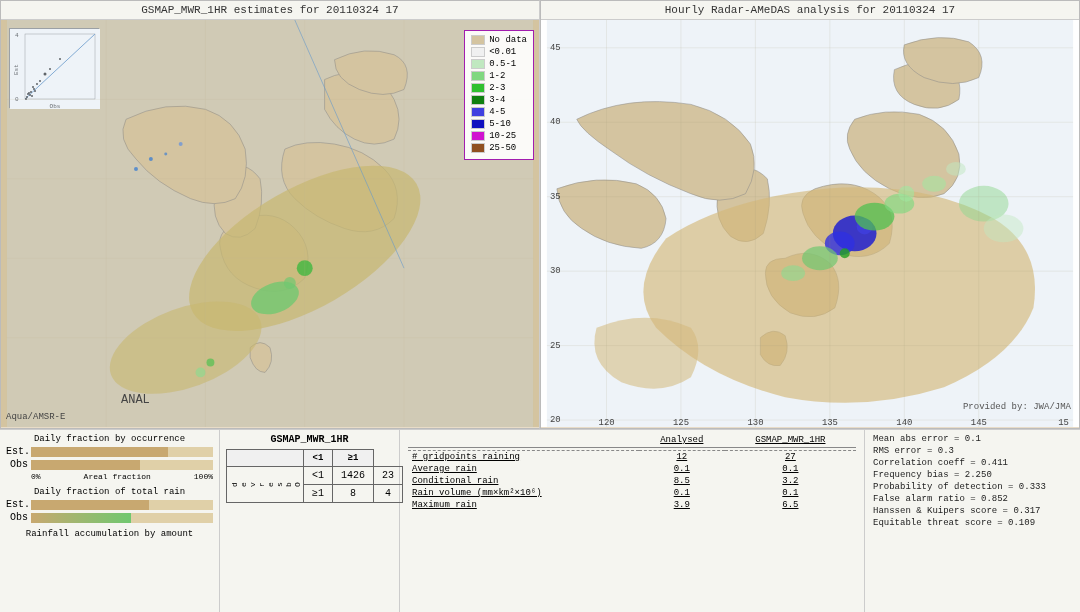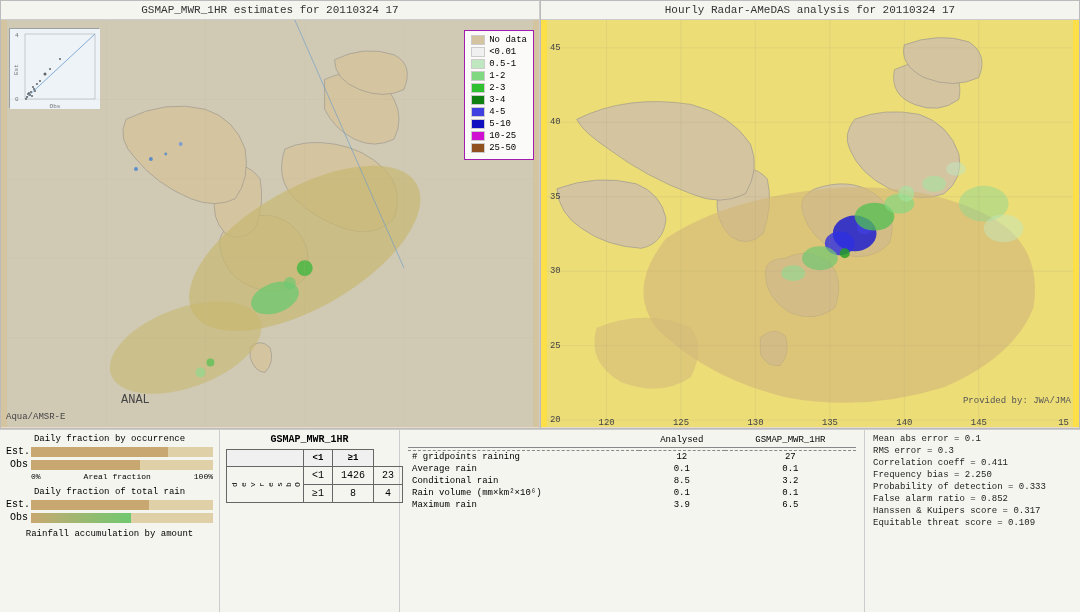--- a/index.html
+++ b/index.html
@@ -68,7 +68,7 @@
     .map-bg-right {
       width: 100%;
       height: 100%;
-      background: #fde047;
+      background: #ffffff;
       position: relative;
     }
 

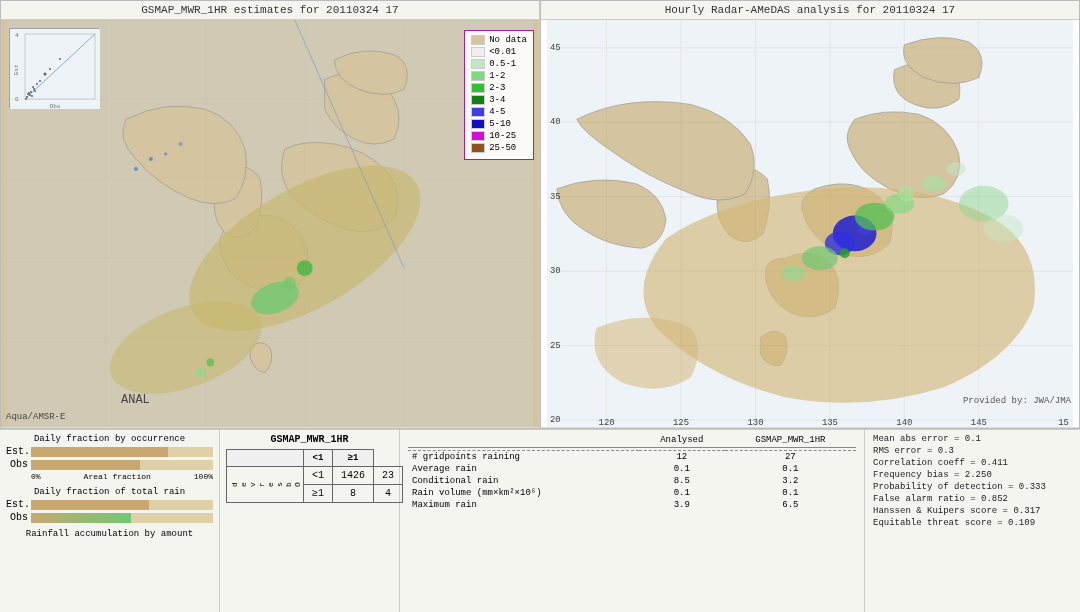--- a/index.html
+++ b/index.html
@@ -111,7 +111,7 @@
     
     .map-attribution {
       position: absolute;
-      bottom: 21px;
+      bottom: 15px;
       right: 8px;
       font-size: 9px;
       color: #555;

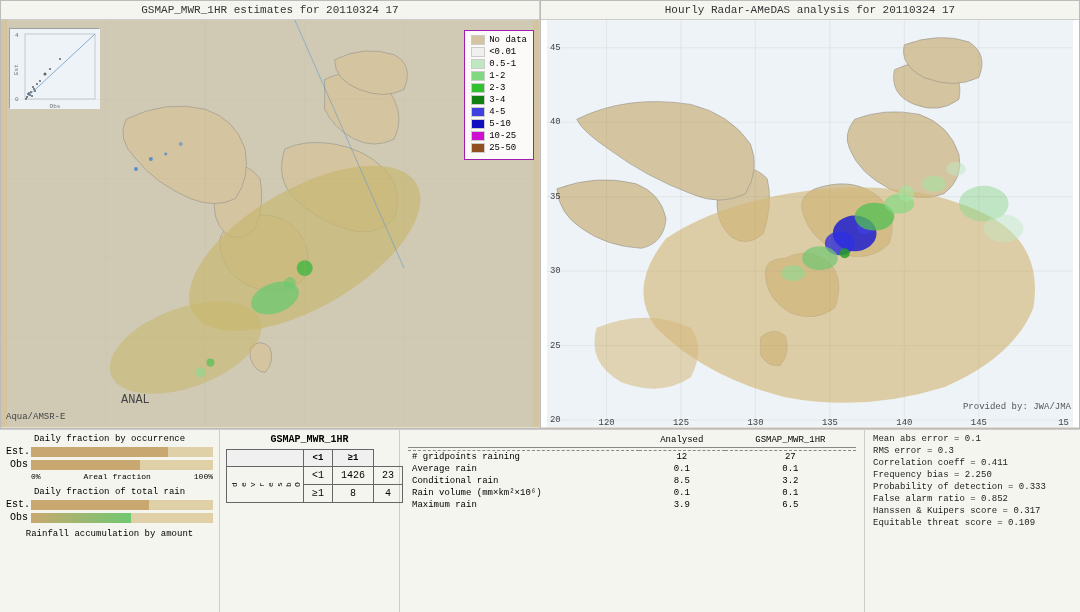--- a/index.html
+++ b/index.html
@@ -226,6 +226,7 @@
     .verif-table {
       width: 100%;
       border-collapse: collapse;
+      text-decoration: underline;
     }
 
     .verif-table td {

